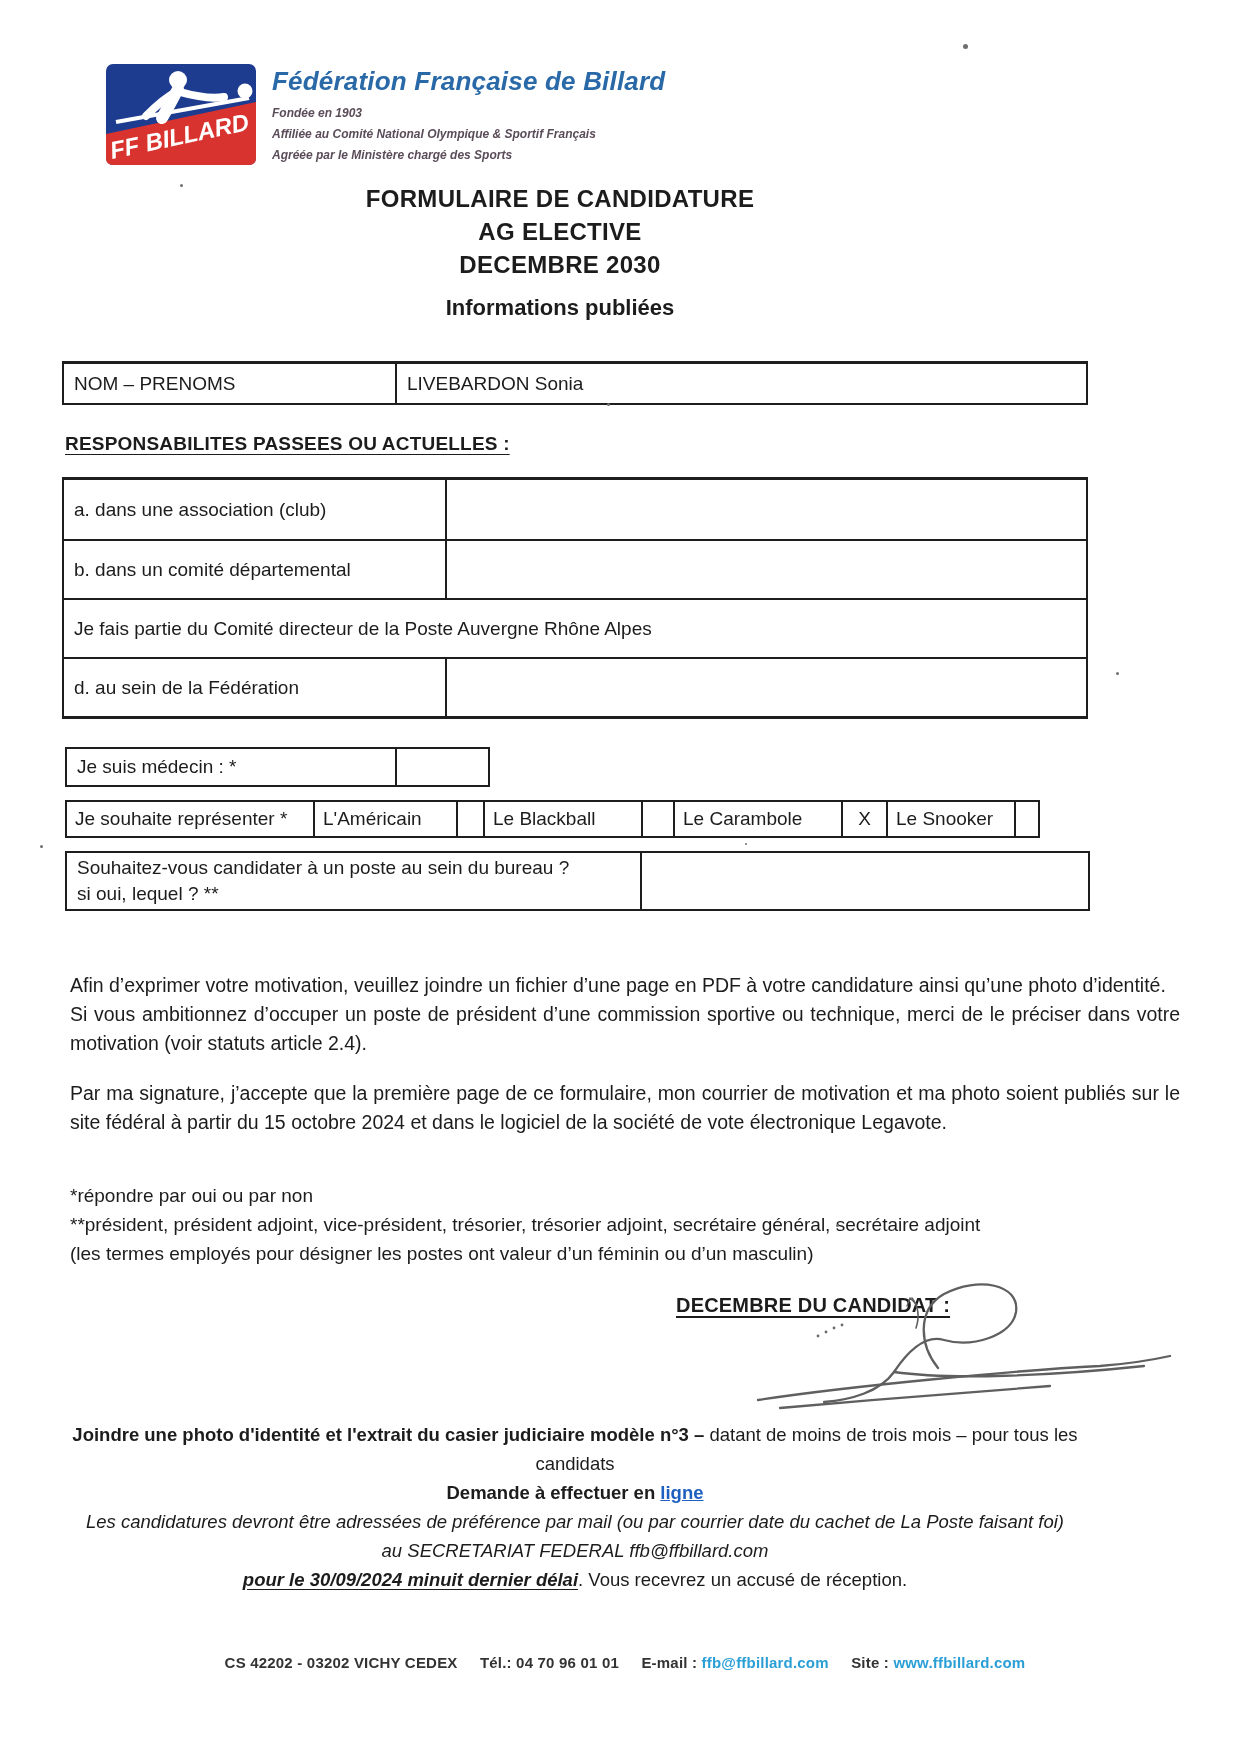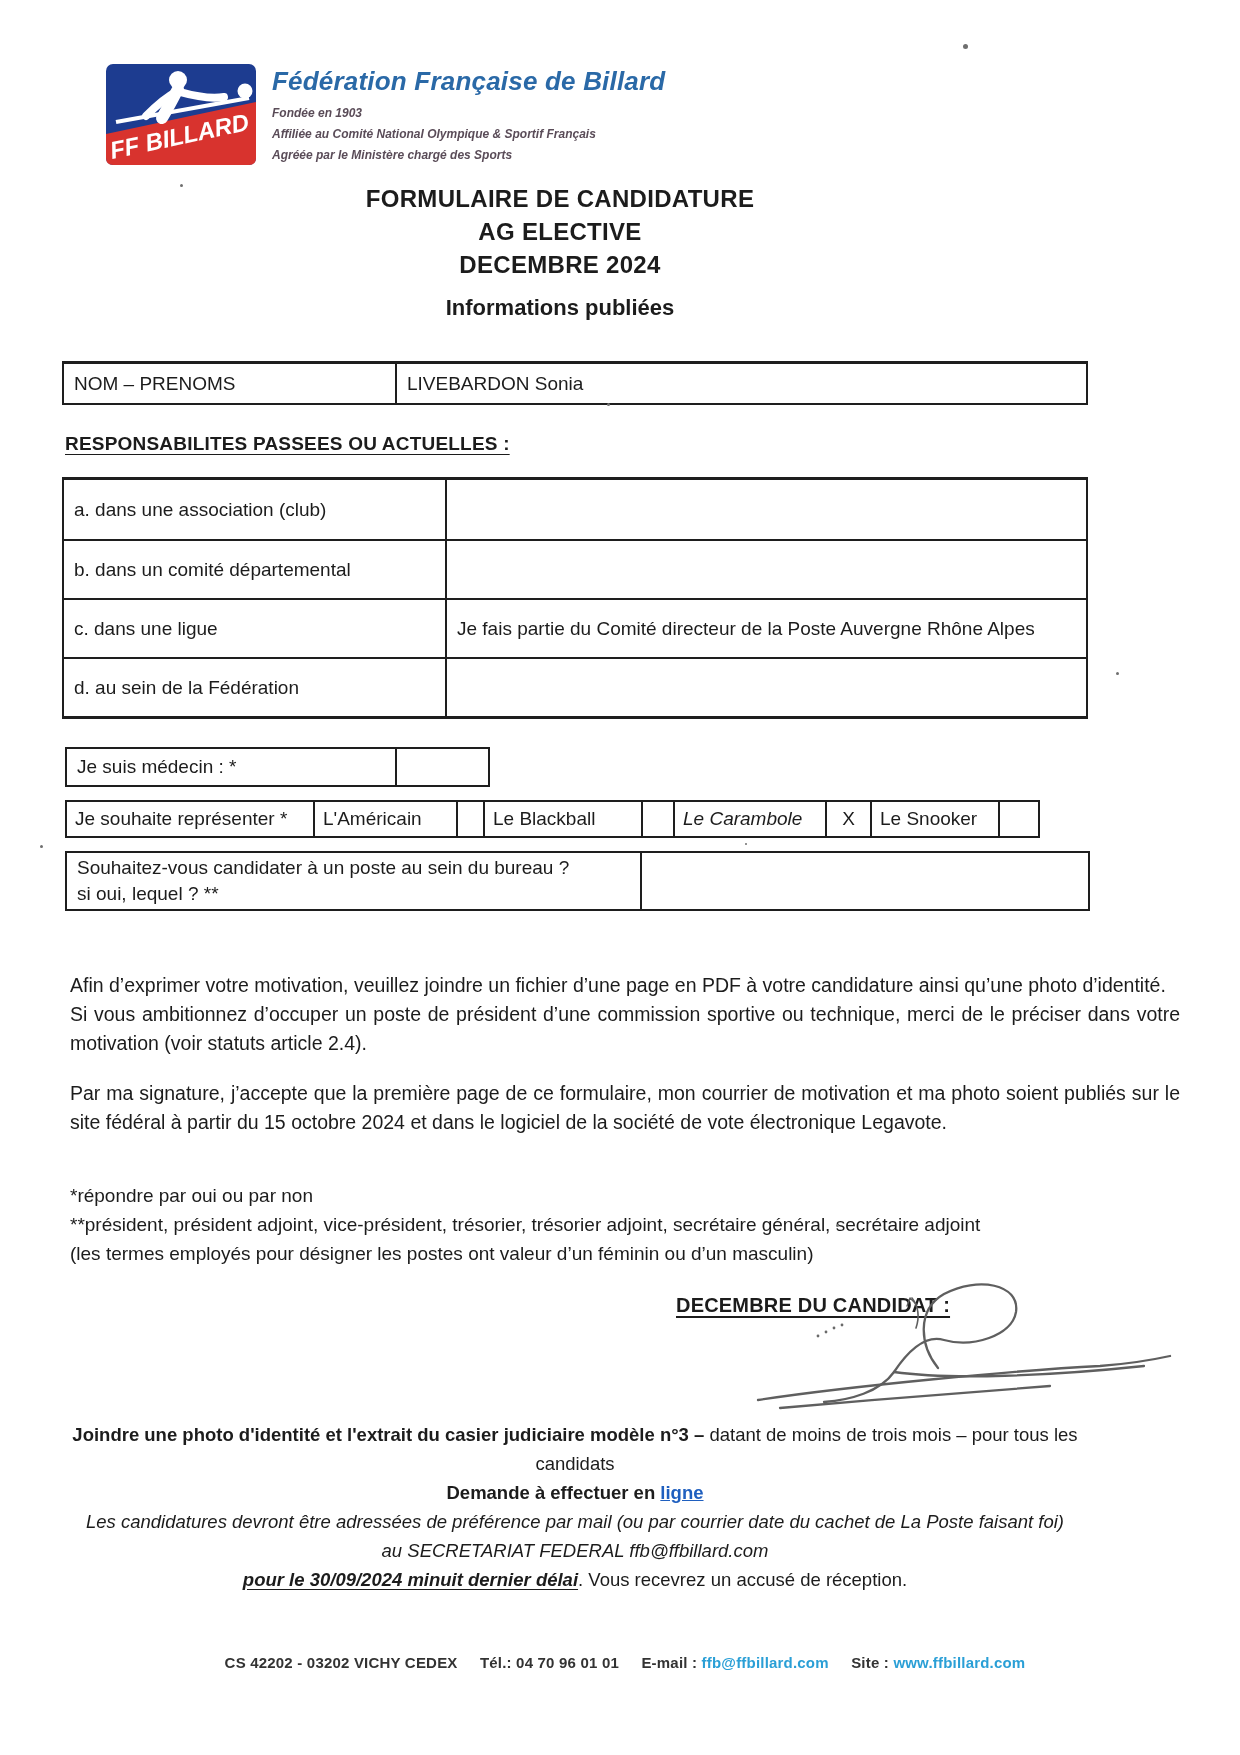--- a/index.html
+++ b/index.html
@@ -124,7 +124,7 @@
   <div class="doc-title">
     <div>FORMULAIRE DE CANDIDATURE</div>
     <div>AG ELECTIVE</div>
-    <div>DECEMBRE 2024</div>
+    <div>DECEMBRE 2030</div>
   </div>
   <div class="doc-sub">Informations publiées</div>
 

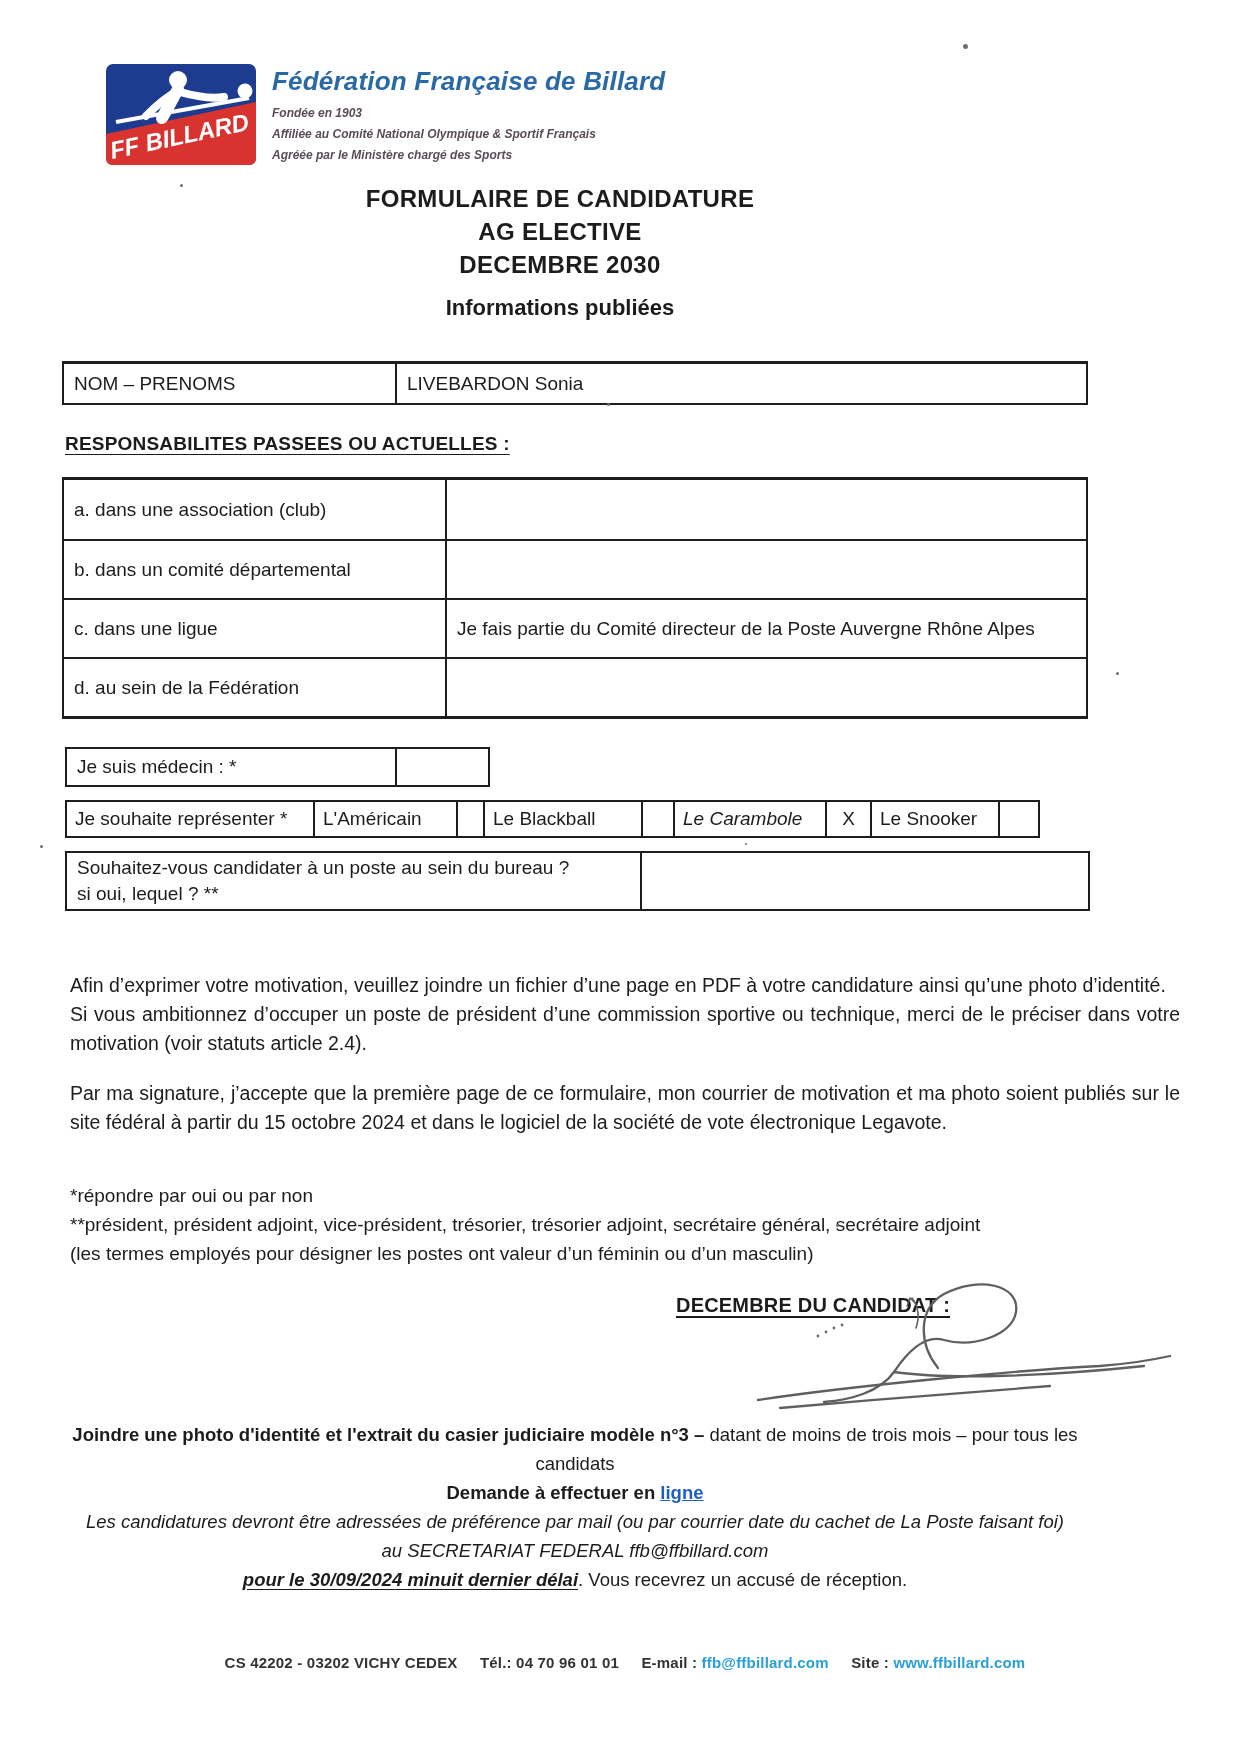--- a/index.html
+++ b/index.html
@@ -147,7 +147,6 @@
       <div class="tcell resp-value"></div>
     </div>
     <div class="trow">
-      <div class="tcell div resp-label">c. dans une ligue</div>
       <div class="tcell resp-value">Je fais partie du Comité directeur de la Poste Auvergne Rhône Alpes</div>
     </div>
     <div class="trow">

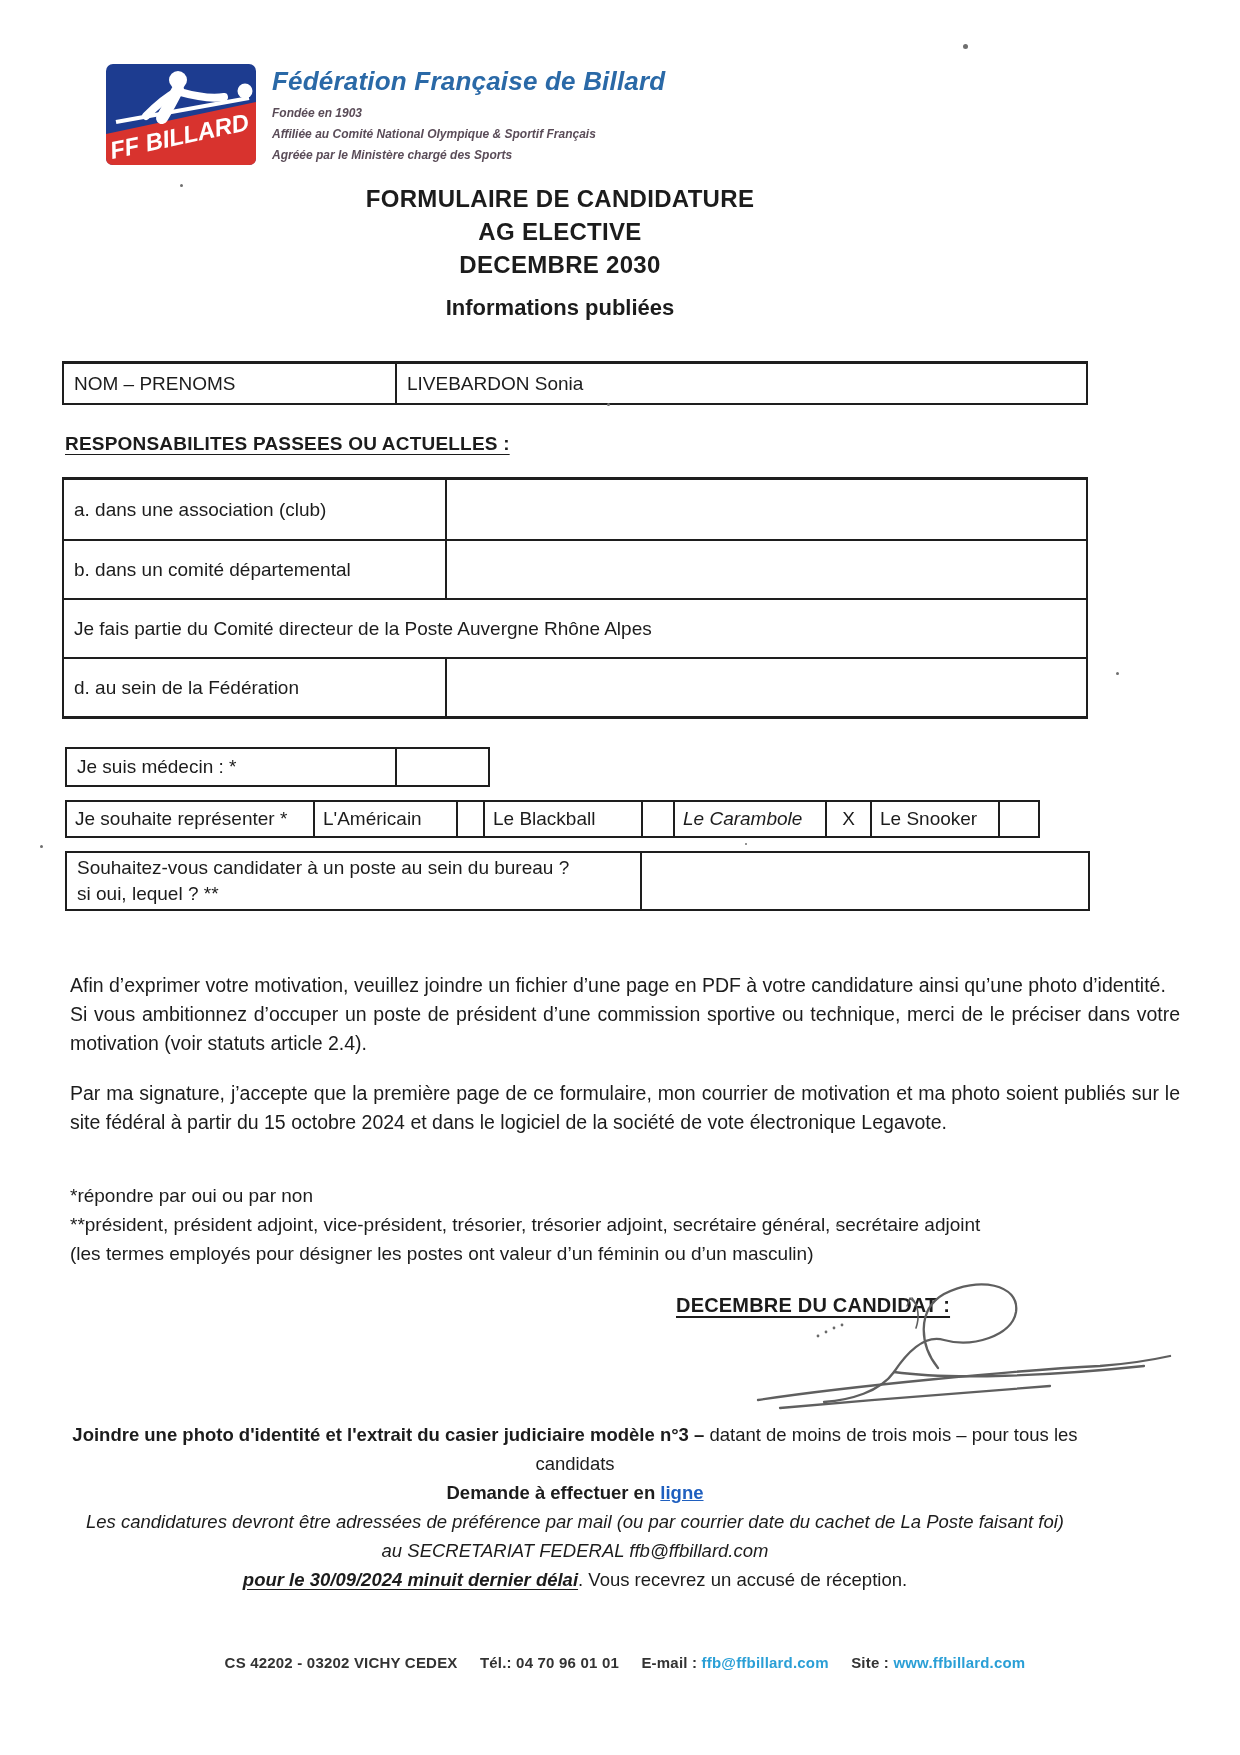--- a/index.html
+++ b/index.html
@@ -53,7 +53,7 @@
   .rep-tbl .tcell{ padding:2px 8px; }
   .rep-box{ justify-content:center; padding:2px 2px; }
   .w-label{ width:248px; } .w-opt1{ width:143px; } .w-b1{ width:27px; }
-  .w-opt2{ width:158px; } .w-b2{ width:32px; } .w-opt3{ width:152px;font-style:italic; }
+  .w-opt2{ width:158px; } .w-b2{ width:32px; } .w-opt3{ width:168px; }
   .w-b3{ width:45px; } .w-opt4{ width:128px; } .w-b4{ flex:1; }
   
   .bur-tbl{ width:1025px; margin:13px 0 0 65px; border-top-width:2px; }

